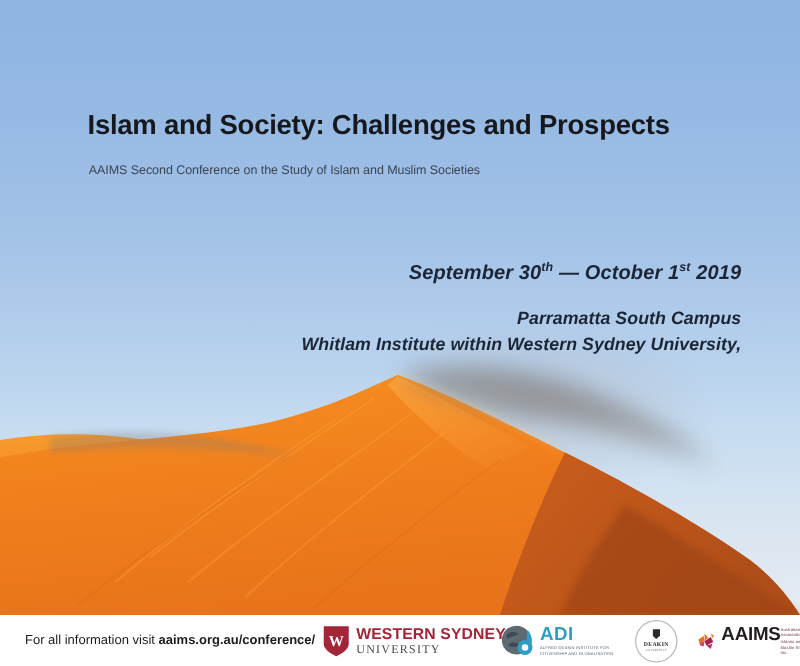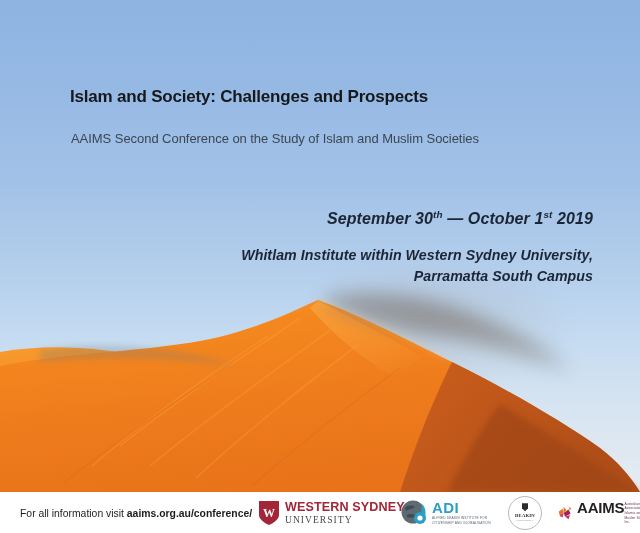--- a/index.html
+++ b/index.html
@@ -64,7 +64,7 @@
     left: 70px;
     top: 88px;
     width: 520px;
-    font-size: 17px;
+    font-size: 22px;
     font-weight: bold;
     color: #15181c;
     letter-spacing: -0.2px;

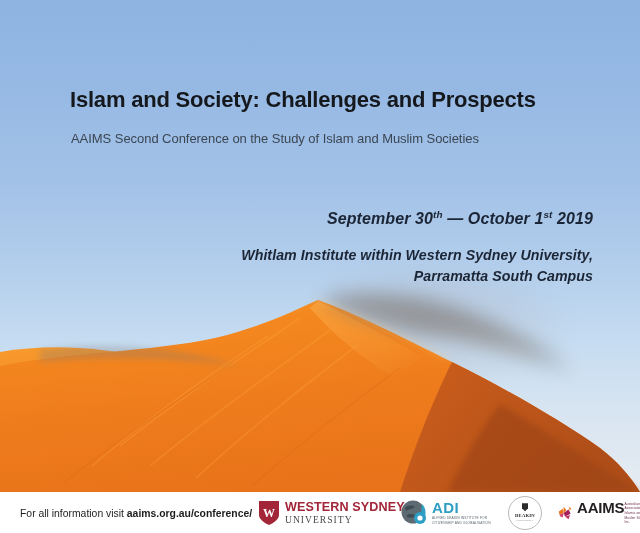--- a/index.html
+++ b/index.html
@@ -77,7 +77,7 @@
     left: 71px;
     top: 131px;
     width: 540px;
-    font-size: 13px;
+    font-size: 10px;
     font-weight: normal;
     color: #3c4652;
     letter-spacing: -0.05px;

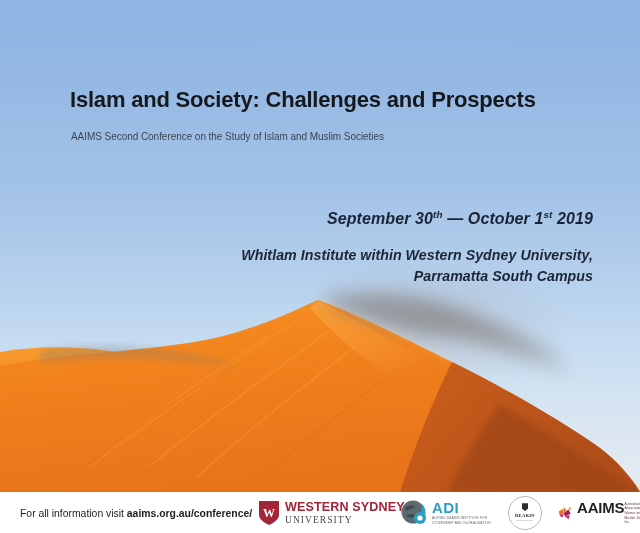--- a/index.html
+++ b/index.html
@@ -344,8 +344,8 @@
   </div>
 
   <div class="venue">
+    <div>Parramatta South Campus</div>
     <div>Whitlam Institute within Western Sydney University,</div>
-    <div>Parramatta South Campus</div>
   </div>
 
   <div class="footer">

